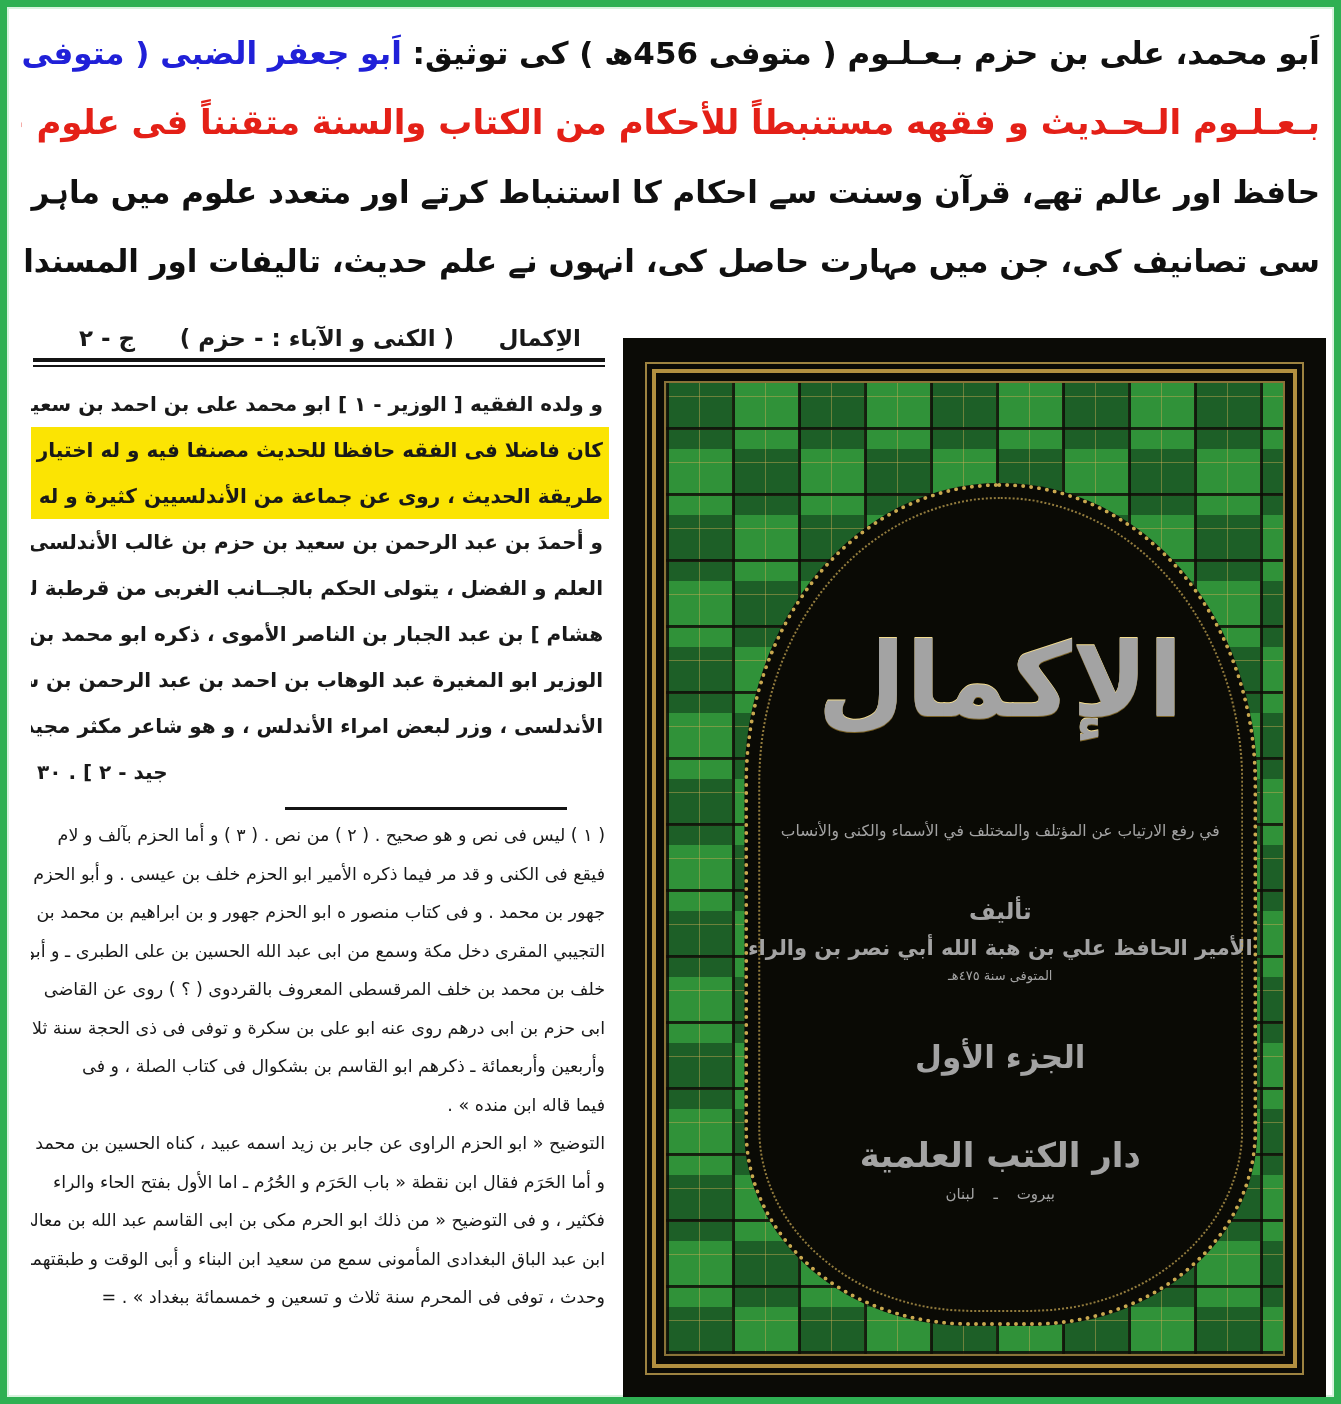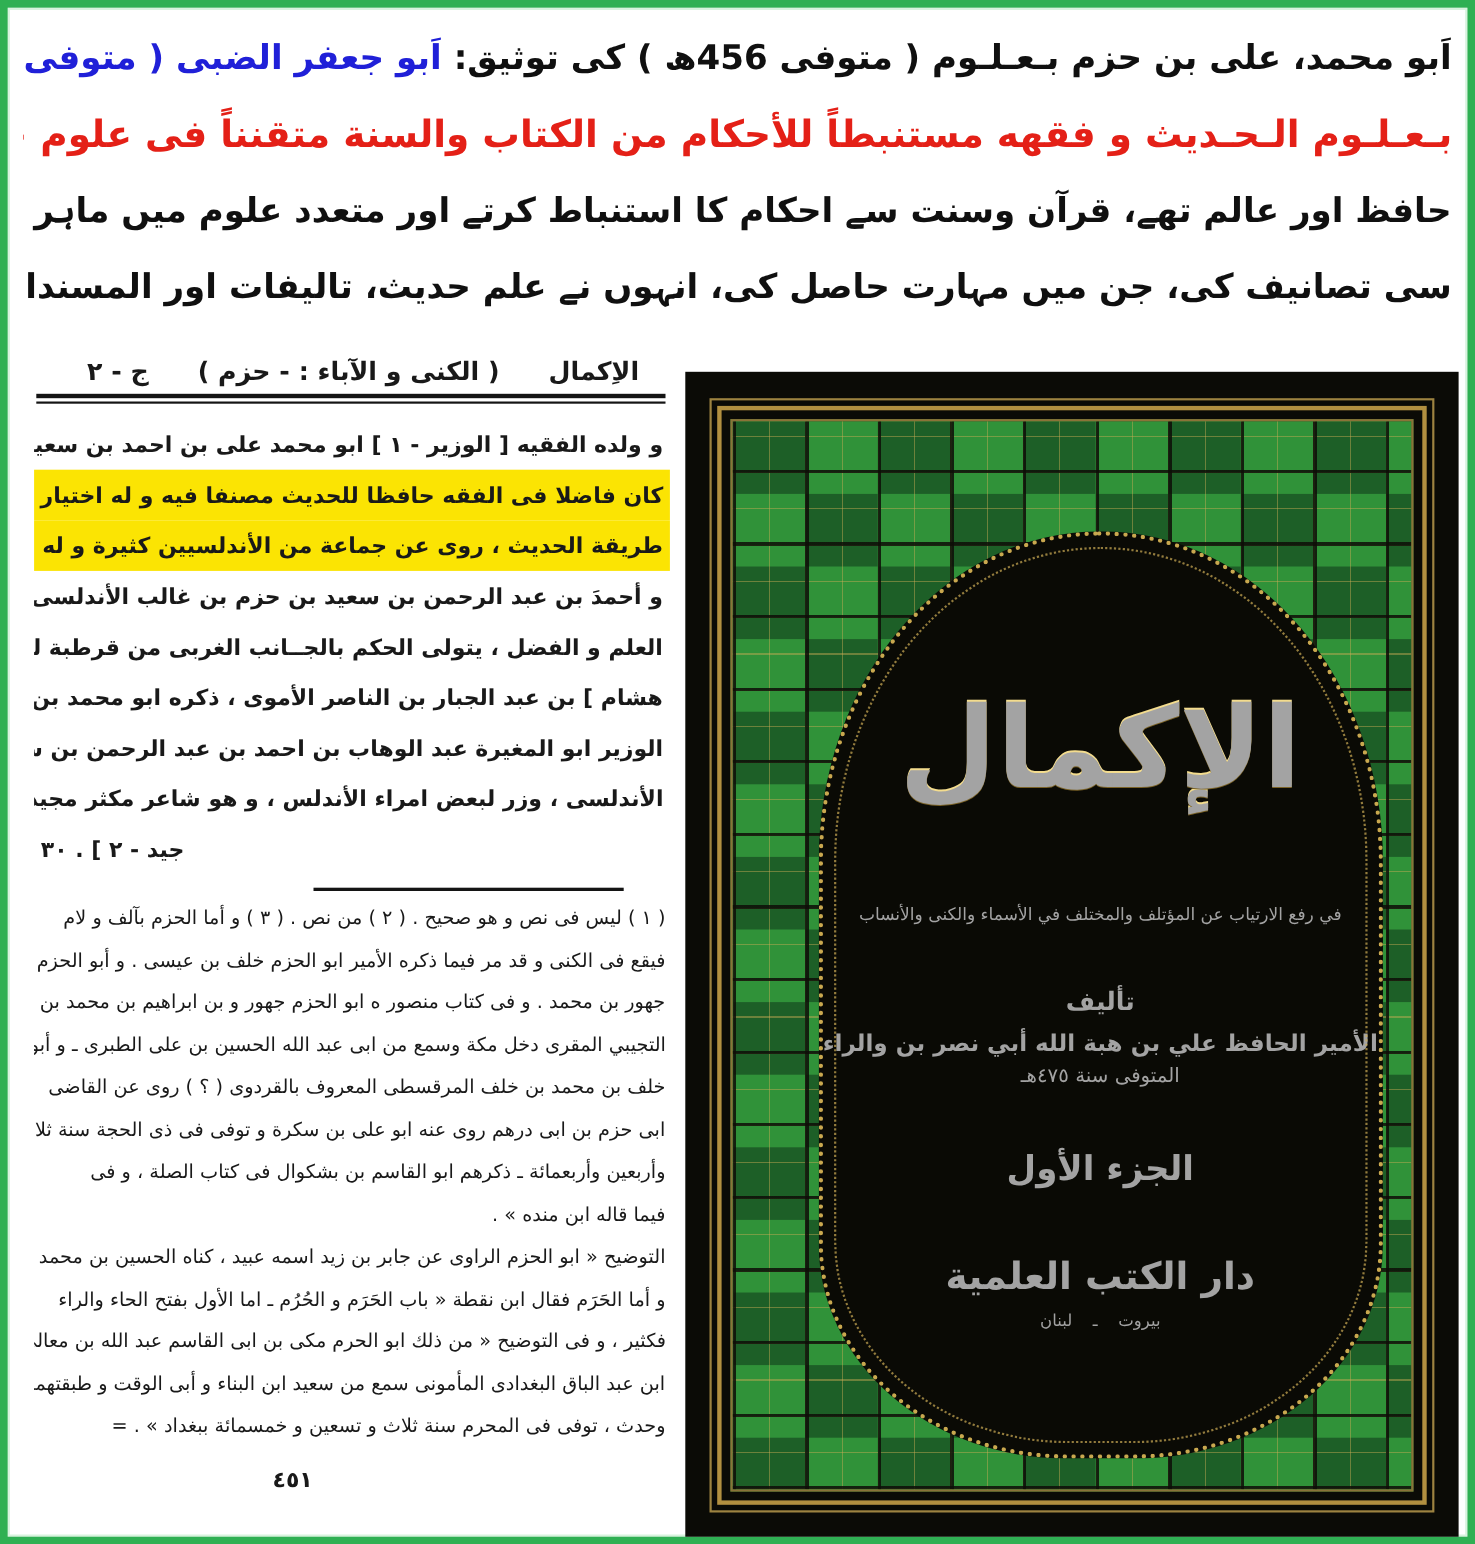--- a/index.html
+++ b/index.html
@@ -62,7 +62,7 @@
   .c-sub{margin-top:88px;font-size:15.5px;font-weight:400;white-space:nowrap;}
   .c-taleef{margin-top:58px;font-size:23px;font-weight:bold;}
   .c-author{margin-top:12px;font-size:21px;font-weight:bold;white-space:nowrap;}
-  .c-died{margin-top:8px;font-size:18px;}
+  .c-died{margin-top:8px;font-size:13px;}
   .c-vol{margin-top:56px;font-size:31px;font-weight:bold;}
   .c-pub{margin-top:60px;font-size:34px;font-weight:bold;}
   .c-city{margin-top:10px;font-size:15px;letter-spacing:3px;word-spacing:14px;}

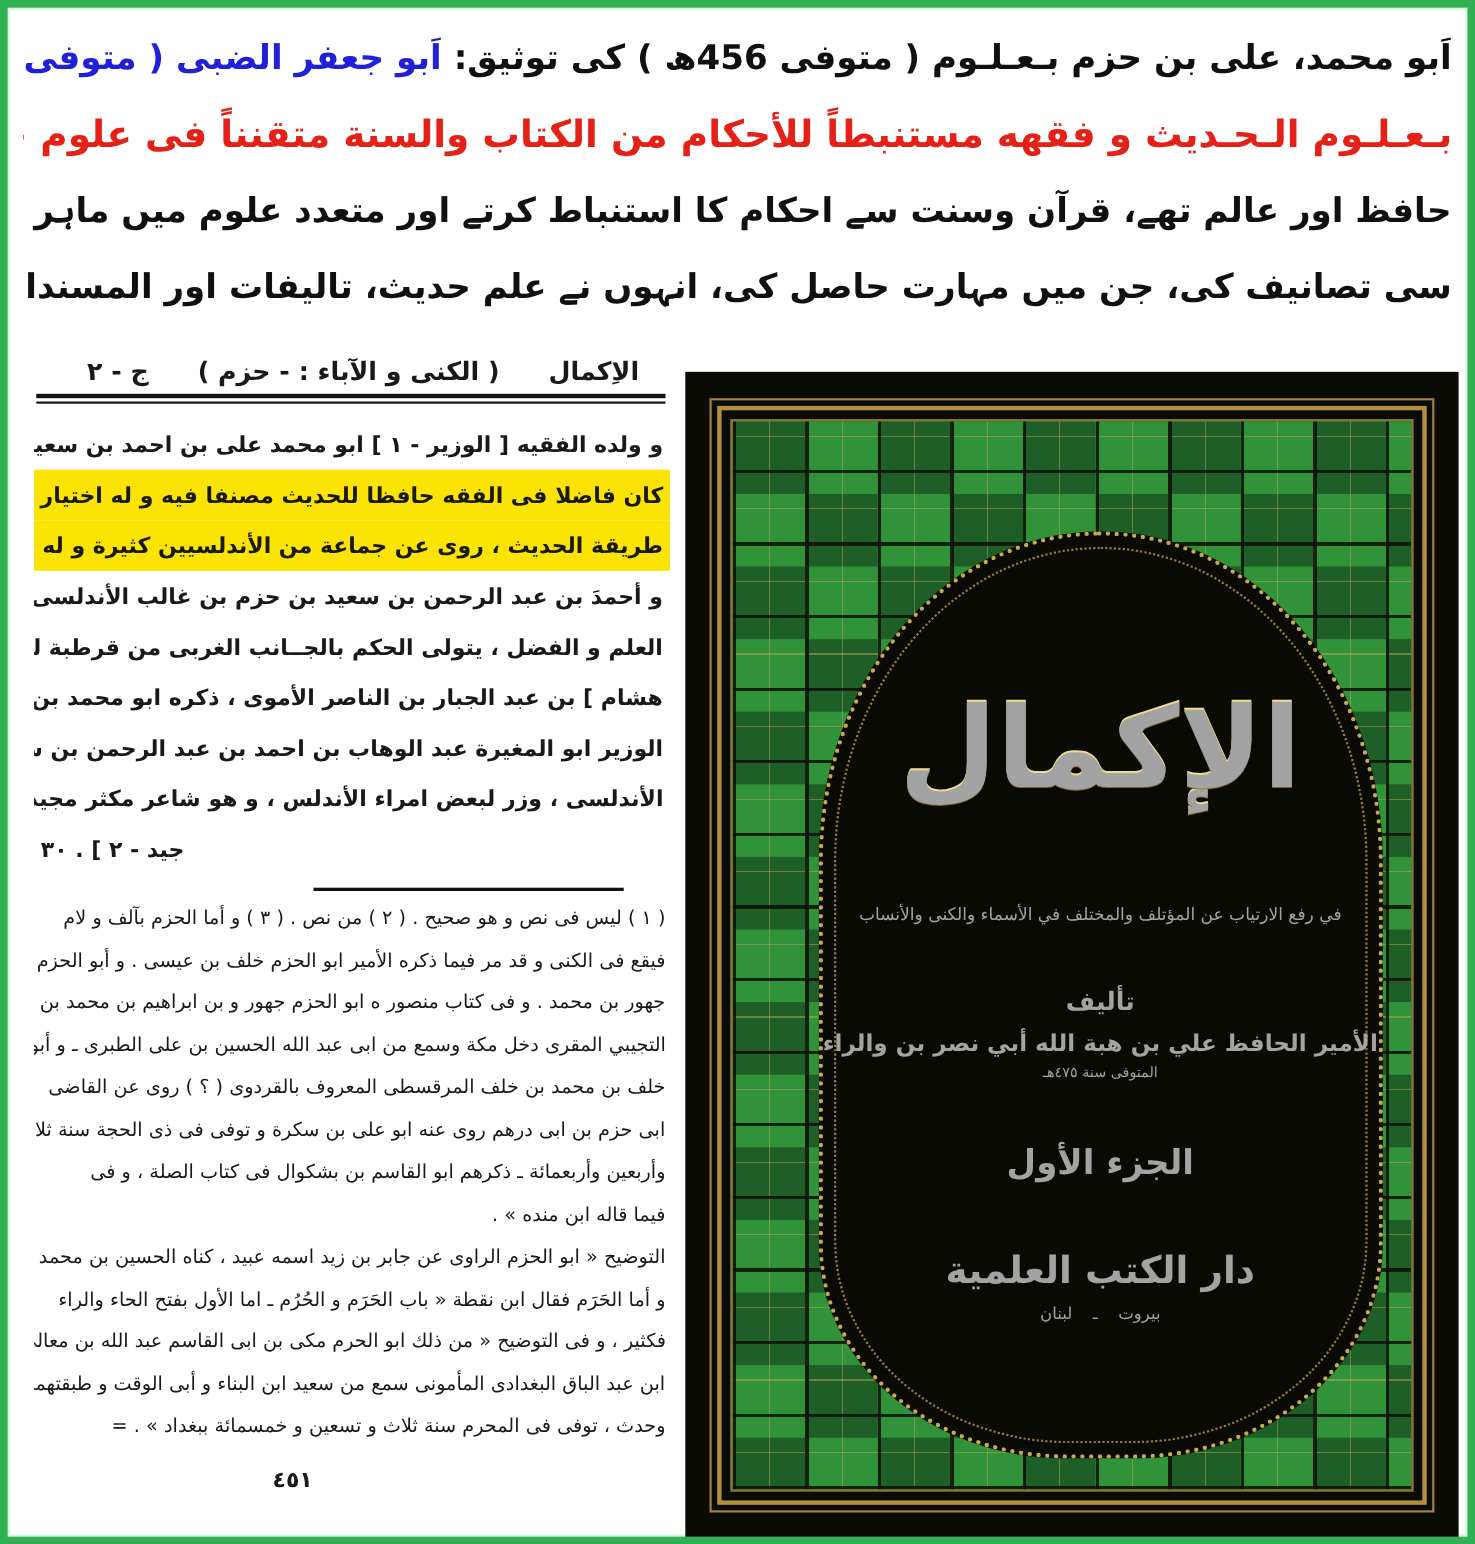--- a/index.html
+++ b/index.html
@@ -119,7 +119,6 @@
         <div class="fn-line">وحدث ، توفى فى المحرم سنة ثلاث و تسعين و خمسمائة ببغداد » . =</div>
       </div>
 
-      <div class="page-num">٤٥١</div>
     </div>
 
     <div class="cover">

